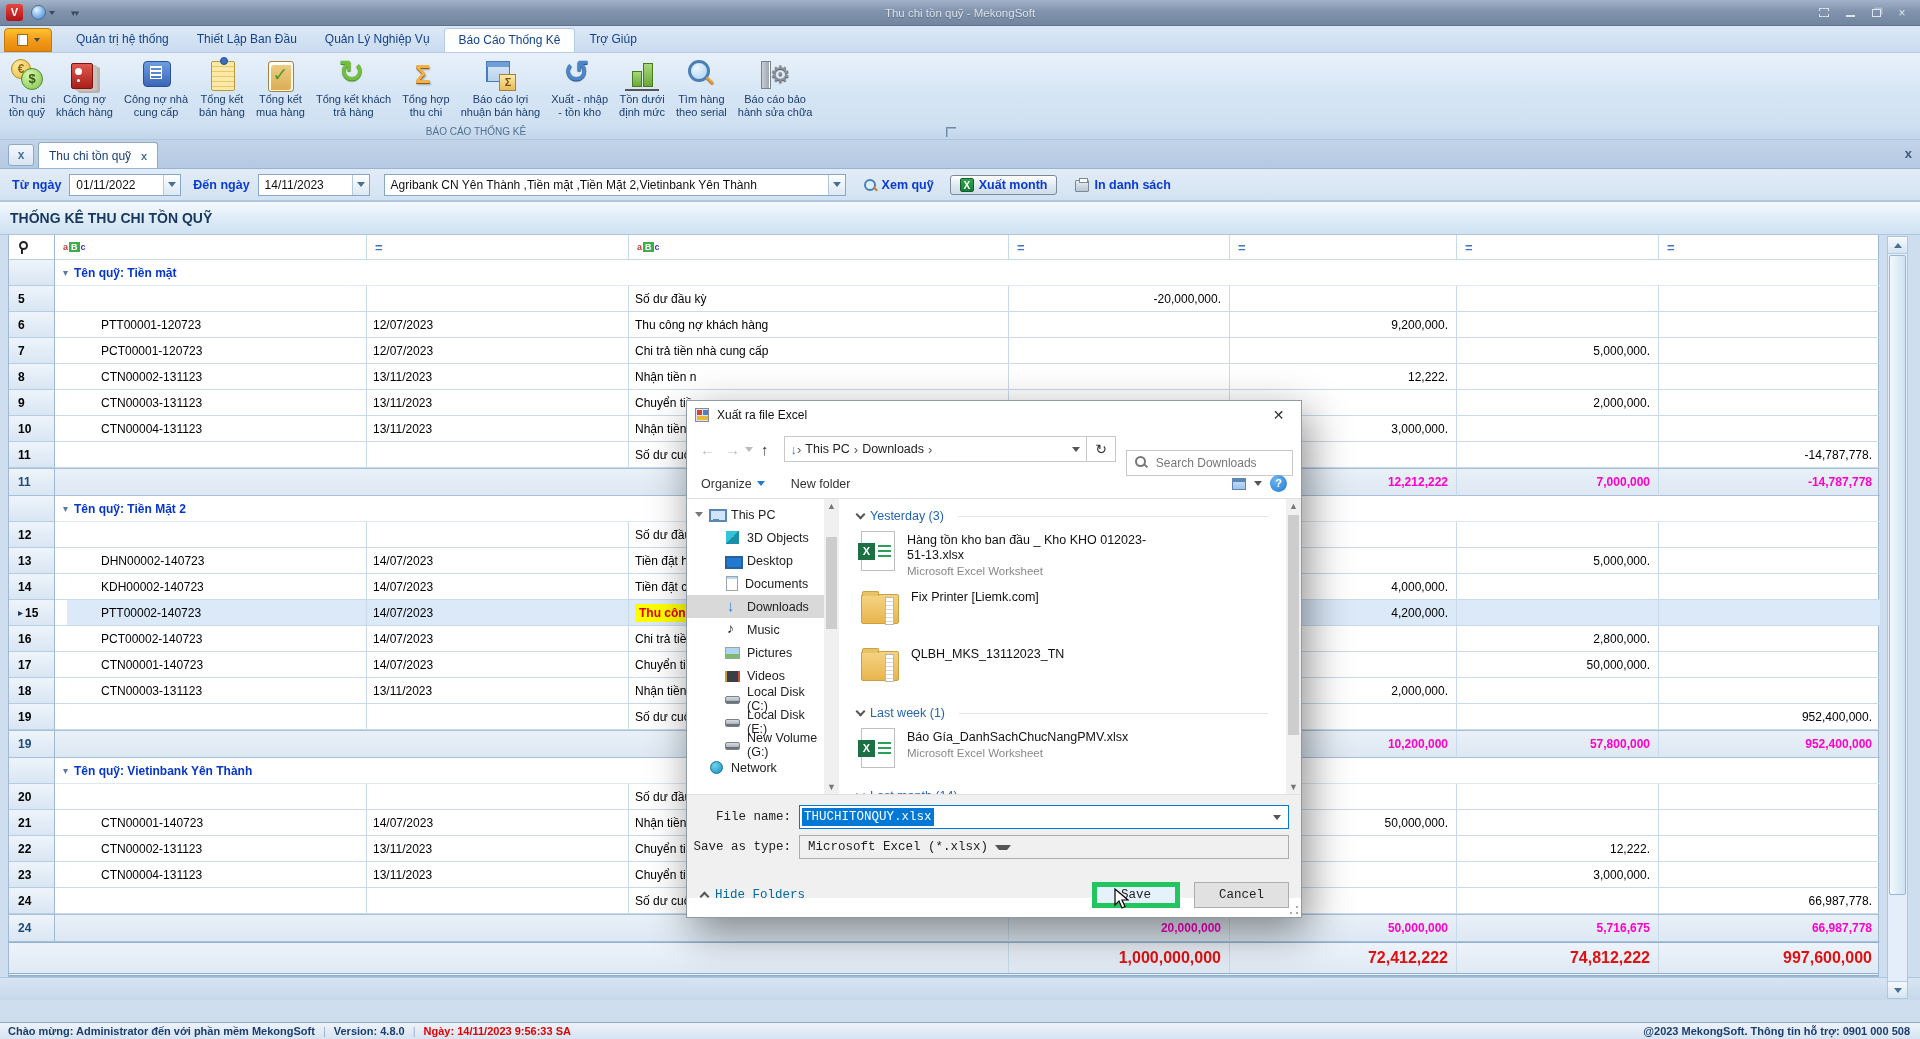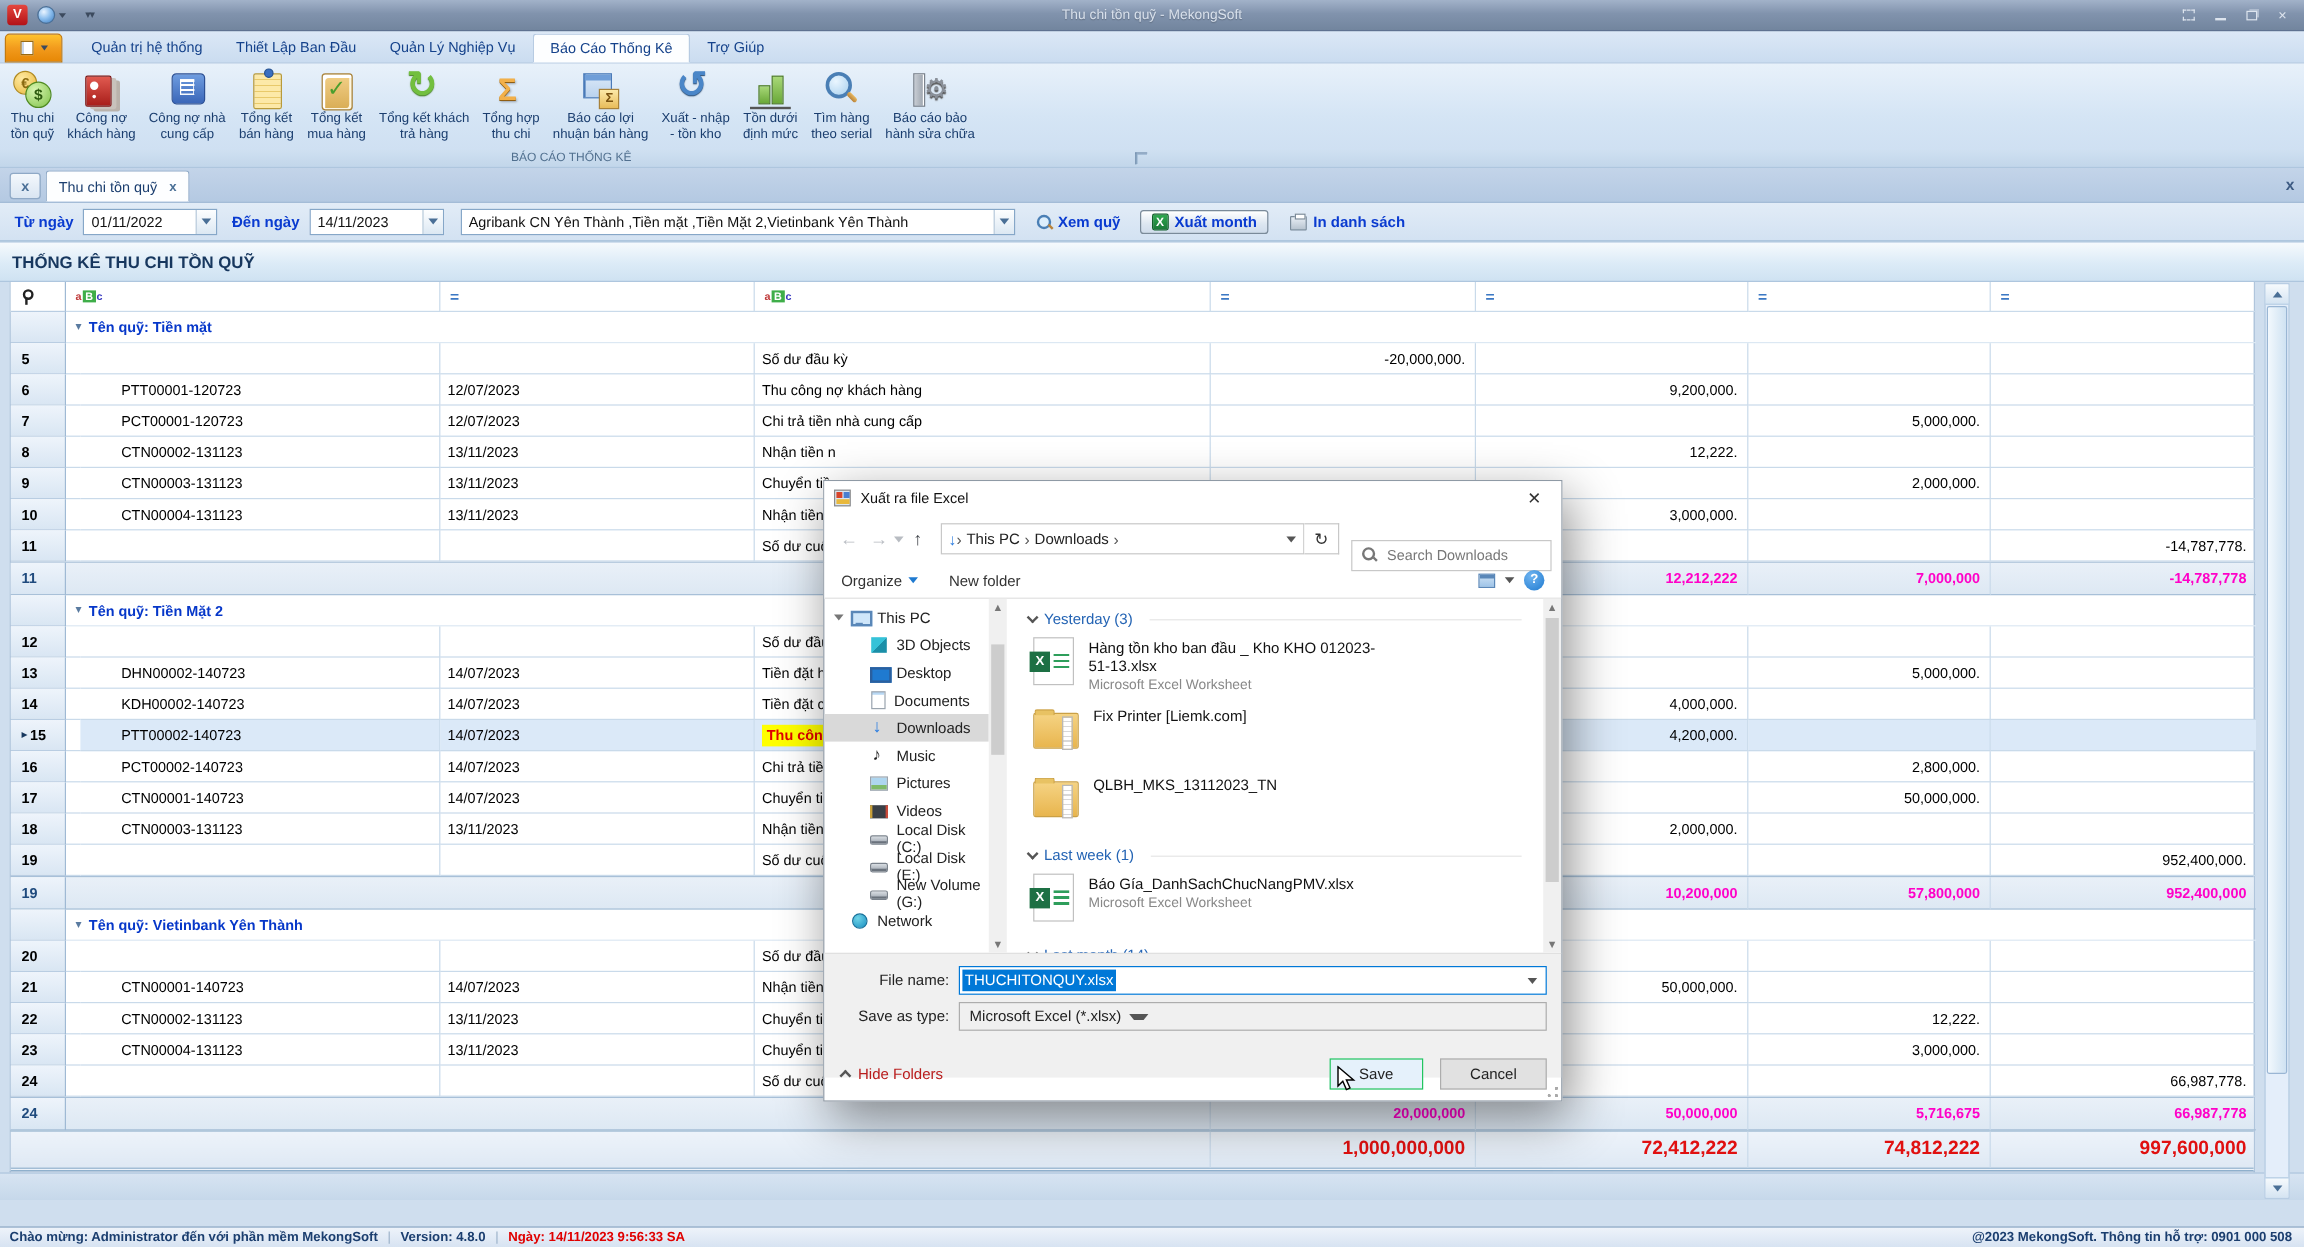--- a/index.html
+++ b/index.html
@@ -205,7 +205,7 @@
   .fmeta { color:#888; font-size:11.5px; margin-top:2px; }
   .list-scroll { width:15px; background:#f0f0f0; position:relative; }
   .ls-thumb { position:absolute; left:2px; top:16px; width:11px; height:220px; background:#cdcdcd; }
-  .dlg-bottom { background:#f0f0f0; border-top:1px solid #e0e0e0; height:104px; padding-top:9px; }
+  .dlg-bottom { background:#f0f0f0; border-top:1px solid #e0e0e0; height:104px; padding-top:9px;font-family:Liberation Mono, monospace; }
   .frow { display:flex; align-items:center; height:26px; margin-bottom:4px; }
   .frow label { width:112px; text-align:right; padding-right:8px; color:#222; font-size:12.5px; }
   .fname-combo { flex:1; margin-right:12px; height:24px; border:1px solid #0078d7; background:#fff; display:flex; align-items:center; justify-content:space-between; }

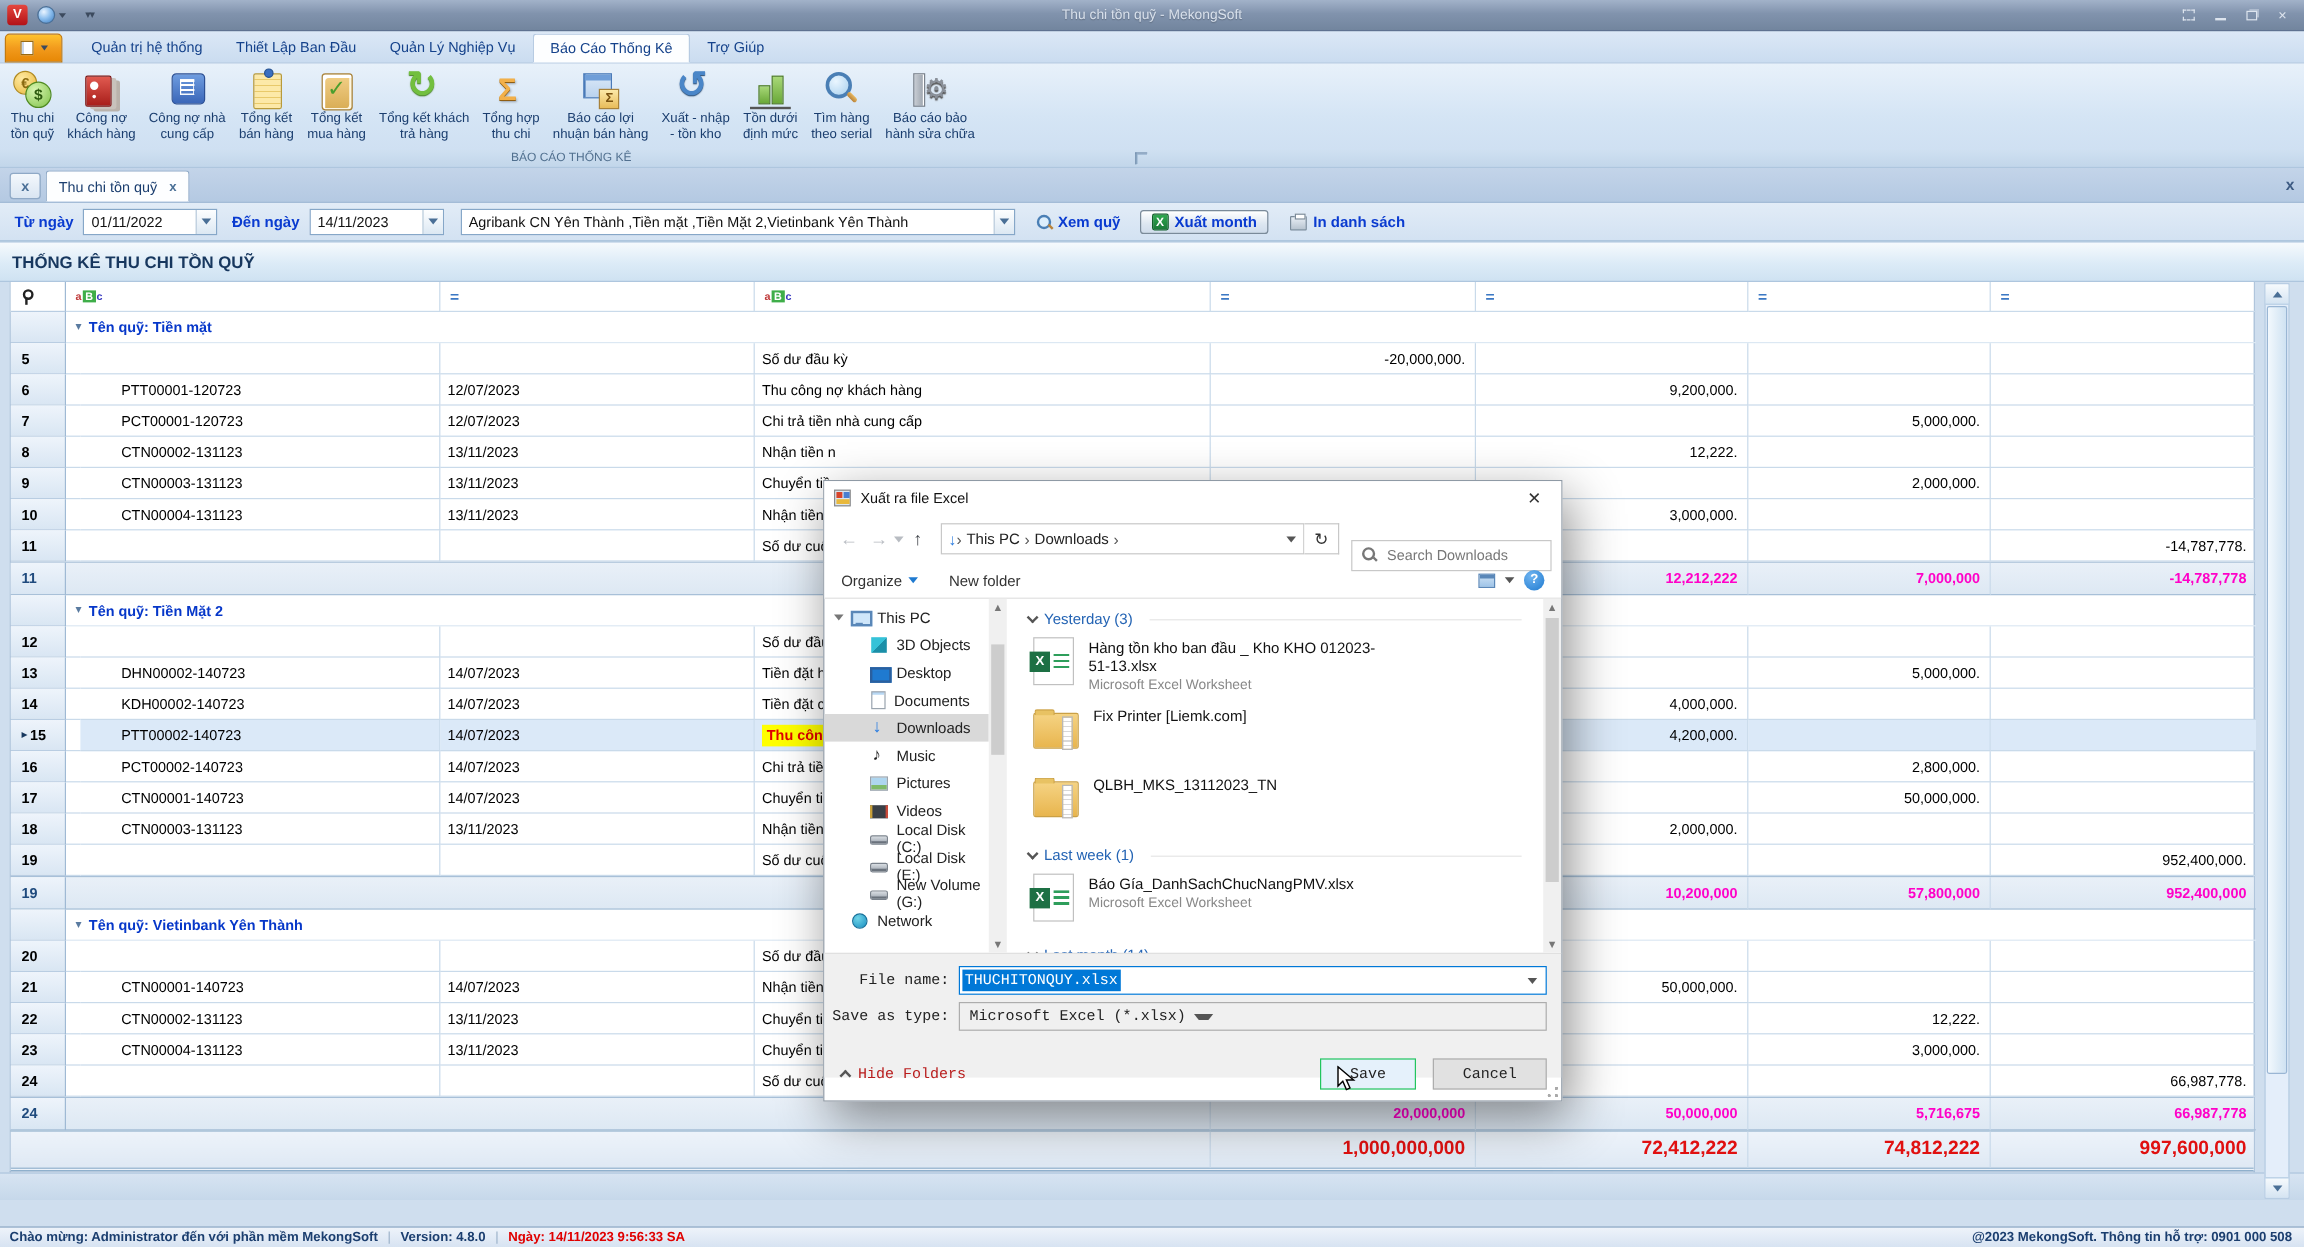--- a/index.html
+++ b/index.html
@@ -214,7 +214,7 @@
   .ftype-combo span { padding-left:8px; font-size:12.5px; }
   .combo-chev { width:22px; display:flex; justify-content:center; }
   .dlg-btnrow { display:flex; align-items:center; margin-top:22px; }
-  .hidefolders { display:flex; align-items:center; gap:7px; margin-left:14px; color:#b91c1c; }
+  .hidefolders { display:flex; align-items:center; gap:7px; margin-left:14px; color:#0369a1; }
   .hf-chev { width:7px; height:7px; border-left:2px solid #555; border-top:2px solid #555; transform:rotate(45deg); margin-top:3px; }
   .dbtn { height:26px; padding:0 24px; font-size:12.5px; display:flex; align-items:center; }
   .btn-save { margin-left:auto; background:#e5f1fb; border:1px solid #22c55e; }

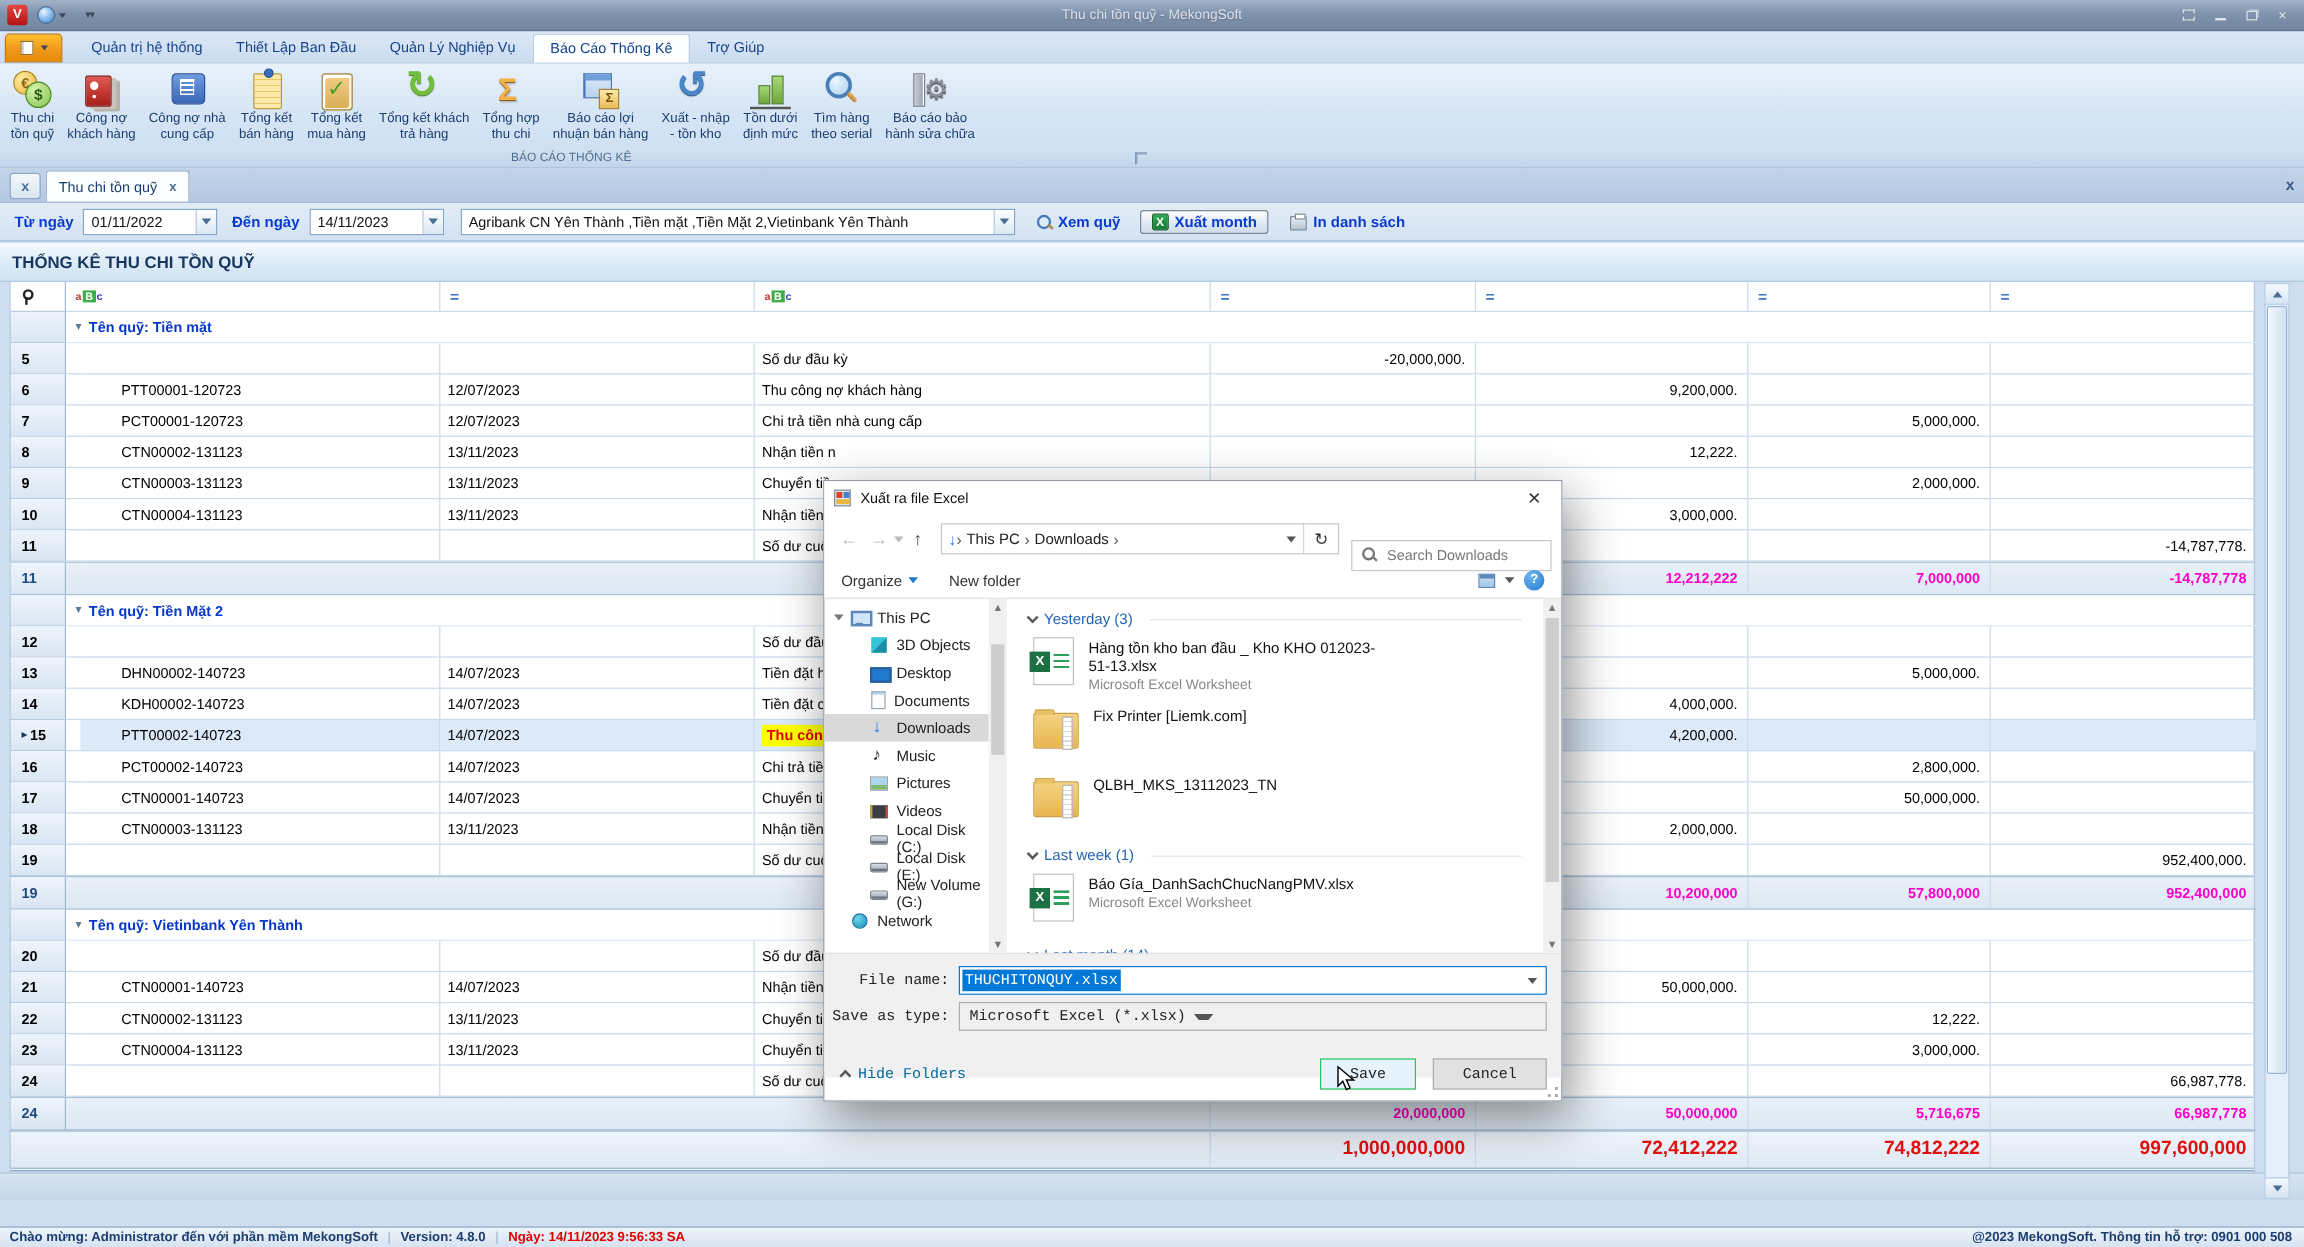--- a/index.html
+++ b/index.html
@@ -217,7 +217,7 @@
   .hidefolders { display:flex; align-items:center; gap:7px; margin-left:14px; color:#0369a1; }
   .hf-chev { width:7px; height:7px; border-left:2px solid #555; border-top:2px solid #555; transform:rotate(45deg); margin-top:3px; }
   .dbtn { height:26px; padding:0 24px; font-size:12.5px; display:flex; align-items:center; }
-  .btn-save { margin-left:auto; background:#e5f1fb; border:1px solid #22c55e; }
+  .btn-save { margin-left:auto; background:#e5f1fb; border:5px solid #22c55e; }
   .btn-cancel { margin-left:14px; margin-right:12px; background:#e1e1e1; border:1px solid #adadad; }
   .grip { position:absolute; right:2px; bottom:2px; width:10px; height:10px; background:
     radial-gradient(circle at 8px 2px,#aaa 1.2px,transparent 1.5px),

